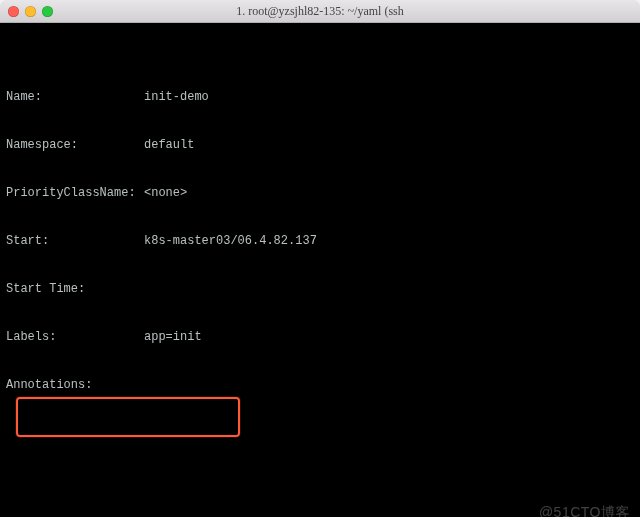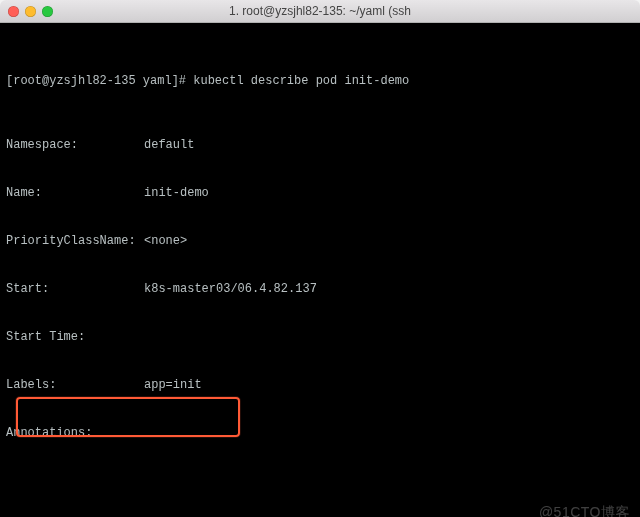--- a/index.html
+++ b/index.html
@@ -54,7 +54,7 @@
     left: 0; right: 0;
     text-align: center;
     color: #444;
-    font-family: Liberation Sans, sans-serif;
+    font-family: Liberation Serif, serif;
     font-size: 12px;
   }
   .terminal {

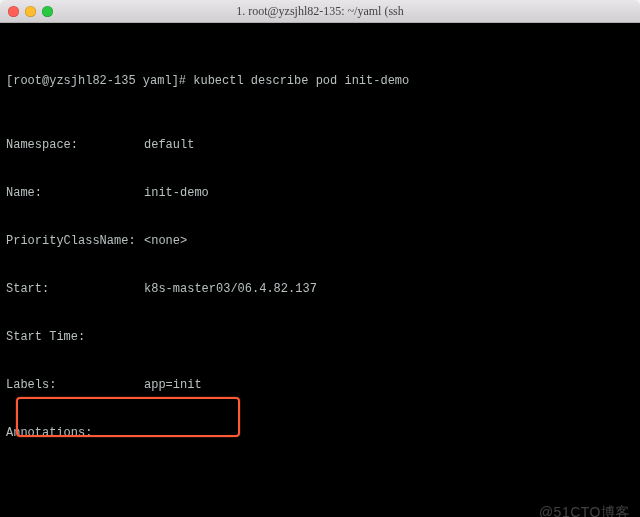--- a/index.html
+++ b/index.html
@@ -104,7 +104,6 @@
 
   <div class="terminal">
 
-    <span class="row"><span>[root@yzsjhl82-135 yaml]# </span><span>kubectl describe pod init-demo</span></span>
 
     <span class="row kv"><span class="k">Namespace:</span><span class="v">default</span></span>
     <span class="row kv"><span class="k">Name:</span><span class="v">init-demo</span></span>

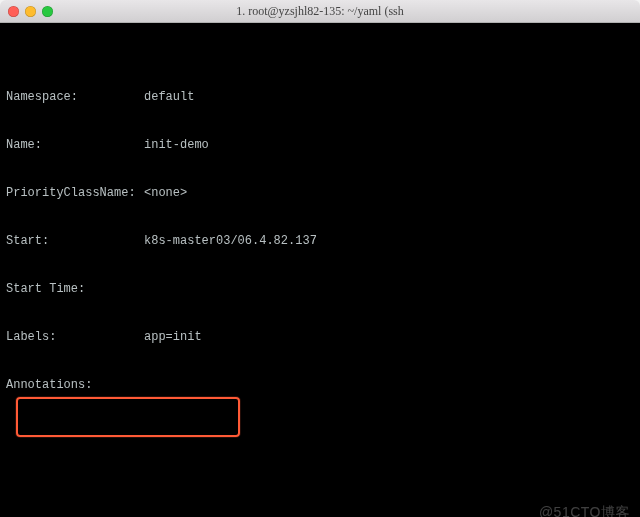--- a/index.html
+++ b/index.html
@@ -105,8 +105,8 @@
   <div class="terminal">
 
 
+    <span class="row kv"><span class="k">Name:</span><span class="v">init-demo</span></span>
     <span class="row kv"><span class="k">Namespace:</span><span class="v">default</span></span>
-    <span class="row kv"><span class="k">Name:</span><span class="v">init-demo</span></span>
     <span class="row kv"><span class="k">PriorityClassName:</span><span class="v">&lt;none&gt;</span></span>
     <span class="row kv"><span class="k">Start:</span><span class="v">k8s-master03/06.4.82.137</span></span>
     <span class="row kv"><span class="k">Start Time:</span></span>

